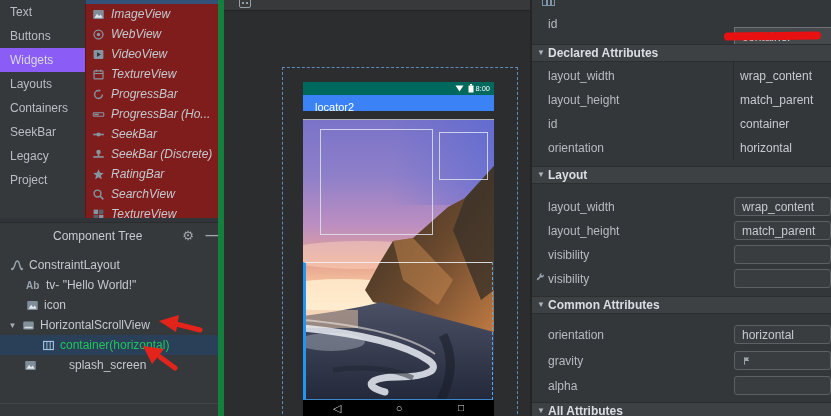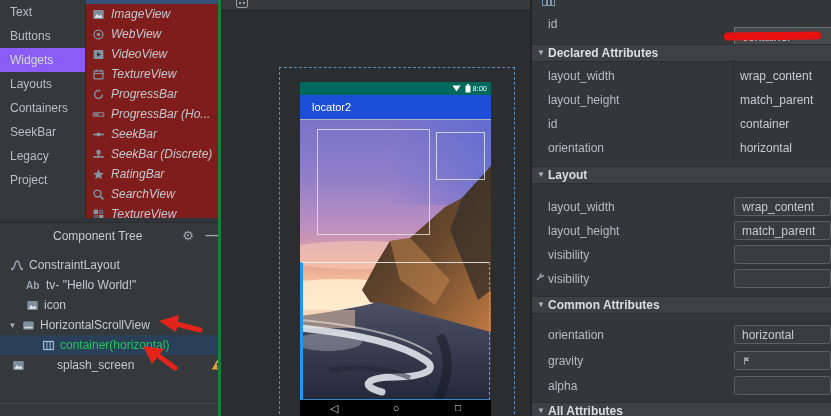--- a/index.html
+++ b/index.html
@@ -29,7 +29,7 @@
   .treeline{position:absolute;left:0;top:180px;width:218px;height:1px;background:#434649;}
   .ab{font-size:10px;font-weight:bold;color:#9aa5ae;width:15px;}
   
-  .canvas{position:absolute;left:218px;top:0;width:312px;height:416px;background:#2b2d2f;overflow:hidden;border-left:3px solid #15803d;}
+  .canvas{position:absolute;left:218px;top:0;width:312px;height:416px;background:#2b2d2f;overflow:hidden;border-left:6px solid #15803d;}
   .cv-top{position:absolute;left:0;top:0;width:312px;height:10px;background:#37393b;border-bottom:1px solid #222426;}
   .dash{position:absolute;left:58px;top:67px;width:234px;height:360px;border:1px dashed #5f8cb8;}
   .phone{position:absolute;left:79px;top:82px;width:191px;height:334px;}

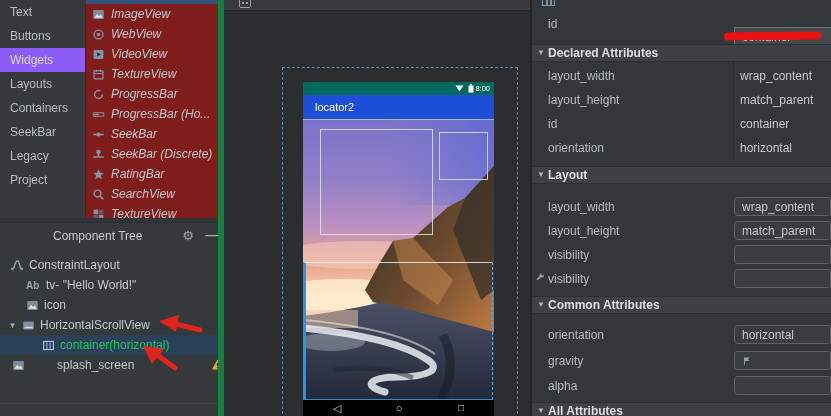--- a/index.html
+++ b/index.html
@@ -34,7 +34,7 @@
   .dash{position:absolute;left:58px;top:67px;width:234px;height:360px;border:1px dashed #5f8cb8;}
   .phone{position:absolute;left:79px;top:82px;width:191px;height:334px;}
   .pstat{position:absolute;left:0;top:0;width:191px;height:13px;background:#00695d;}
-  .pbar{position:absolute;left:0;top:13px;width:191px;height:24px;background:#1d4ed8;color:#fff;font-size:11px;line-height:24px;padding-left:12px;box-sizing:border-box;}
+  .pbar{position:absolute;left:0;top:13px;width:191px;height:16px;background:#3b82f6;color:#fff;font-size:11px;line-height:24px;padding-left:12px;box-sizing:border-box;}
   .pimg{position:absolute;left:0;top:37px;width:191px;height:281px;border-top:1px solid rgba(235,240,244,.7);box-sizing:border-box;}
   .pnav{position:absolute;left:0;top:318px;width:191px;height:16px;background:#000;}
   .nvico{position:absolute;top:0;width:16px;height:16px;line-height:16px;text-align:center;color:#d8dce0;}

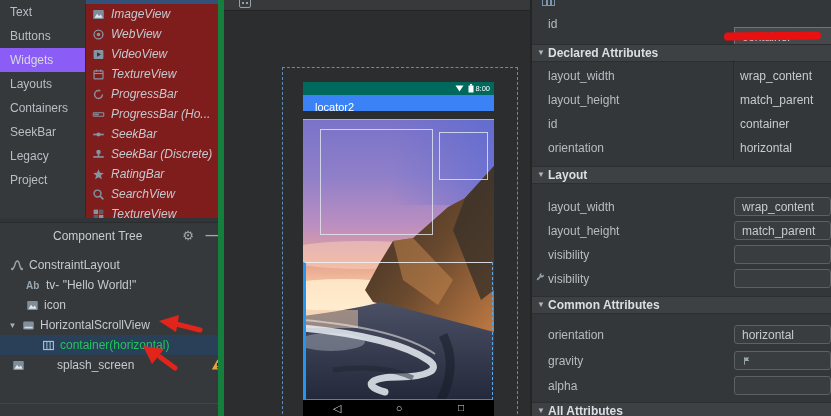--- a/index.html
+++ b/index.html
@@ -216,7 +216,7 @@
       <span>container(horizontal)</span>
     </div>
 
-    <div class="trow" style="top:132px;padding-left:12px;gap:32px;">
+    <div class="trow" style="top:132px;padding-left:24px;gap:32px;">
       <svg width="13" height="13" viewBox="0 0 16 16">
           <rect x="1.5" y="2.5" width="13" height="11" rx="1" fill="#7f8c99"></rect>
           <path d="M3 12 L6.3 7.2 L8.7 10.2 L10.8 8 L13 12 Z" fill="#e2e8ed"></path>

